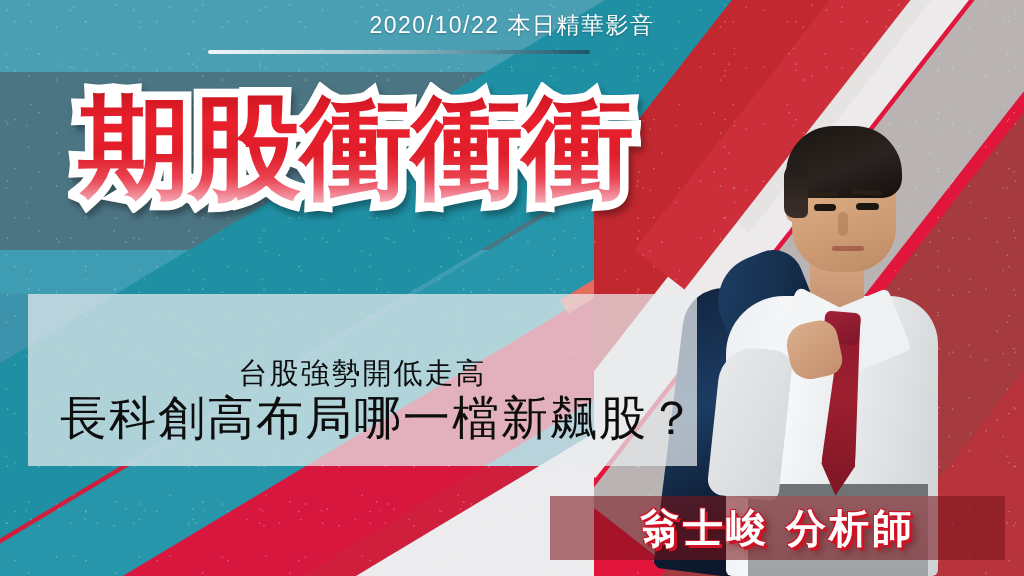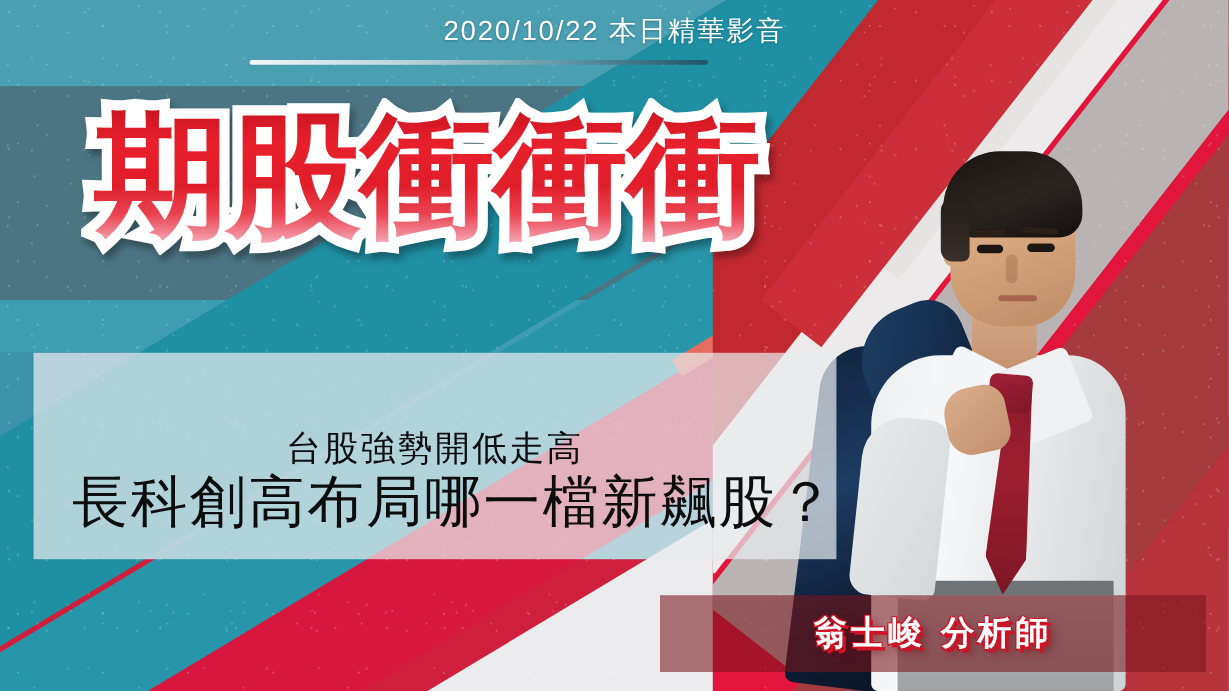--- a/index.html
+++ b/index.html
@@ -251,7 +251,7 @@
     color:#ffffff;
     font-family:"DejaVu Sans", sans-serif;
     font-weight:bold;
-    font-size:28px;
+    font-size:40px;
     letter-spacing:3px;
     white-space:nowrap;
     text-shadow:3px 3px 0 #cf1324, -1px -1px 0 #cf1324, 1px -1px 0 #cf1324, -1px 1px 0 #cf1324, 5px 5px 7px rgba(90,0,8,.55);

